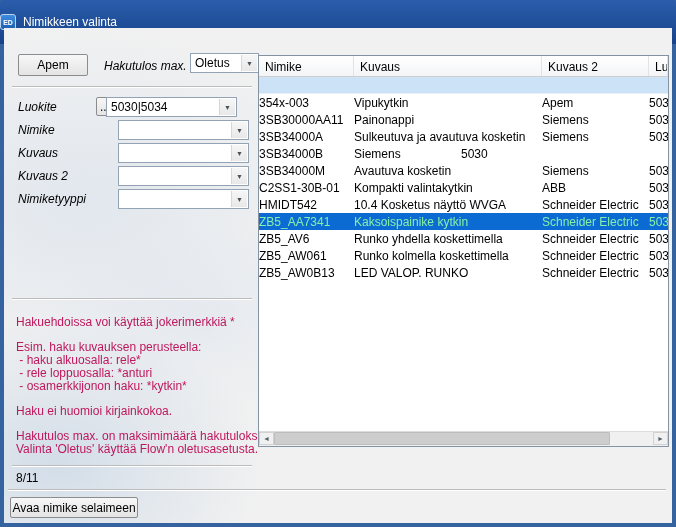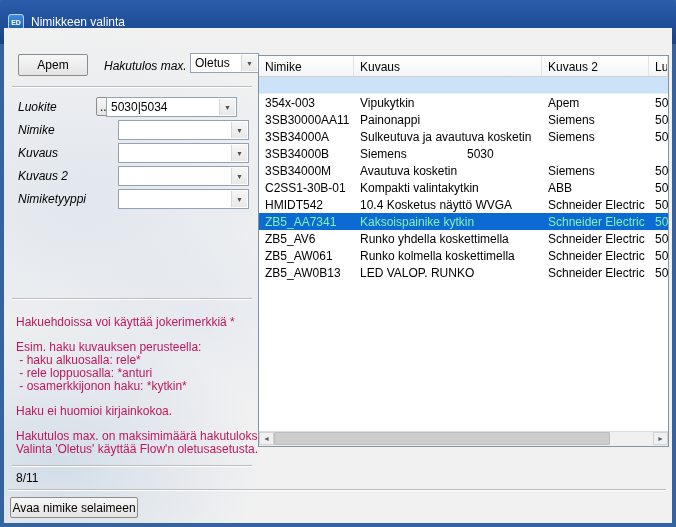--- a/index.html
+++ b/index.html
@@ -12,7 +12,7 @@
     position:absolute;left:0;top:0;width:676px;height:44px;box-sizing:border-box;
     background:linear-gradient(#2a5dab,#17428a);
     border-radius:4px 4px 0 0;
-    display:flex;align-items:center;padding-left:8px;
+    display:flex;align-items:center;
   }
   .app-icon{
     width:16px;height:16px;border-radius:3px;background:linear-gradient(#3d8de0,#1a5fb0);

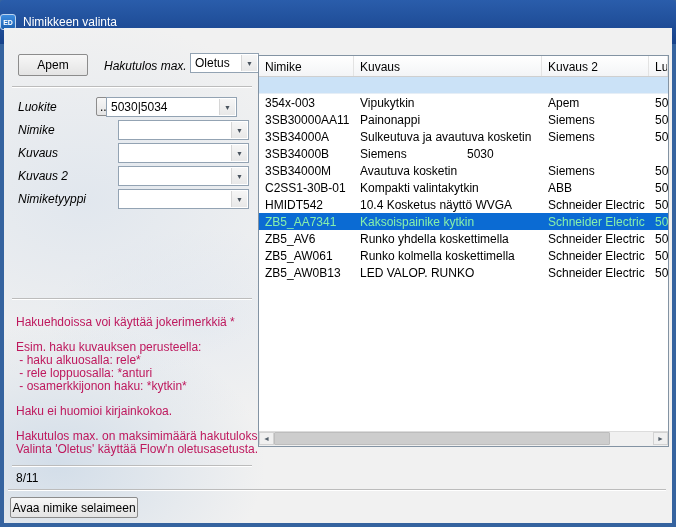--- a/index.html
+++ b/index.html
@@ -67,7 +67,7 @@
   .filter-row{height:16px;background:#cbe2f7;border-bottom:1px solid #e6eef6;}
   .trow{display:flex;height:17px;align-items:center;font-size:12px;white-space:nowrap;}
   .trow.selected{background:#0b6bd3;color:#86efac;}
-  .tcell{box-sizing:border-box;padding-left:6px;overflow:hidden;white-space:nowrap;}
+  .tcell{box-sizing:border-box;padding-left:0;overflow:hidden;white-space:nowrap;}
   .hscroll{
     position:absolute;left:0;right:0;bottom:0;height:14px;background:#f0f0f0;border-top:1px solid #dcdcdc;
   }

